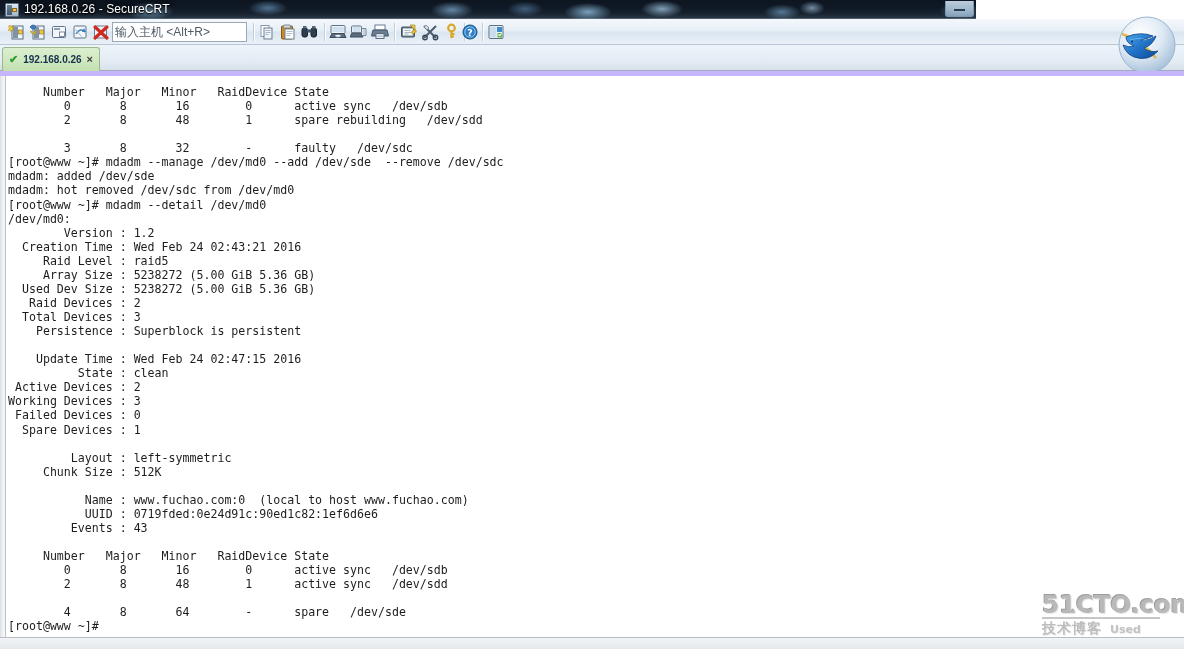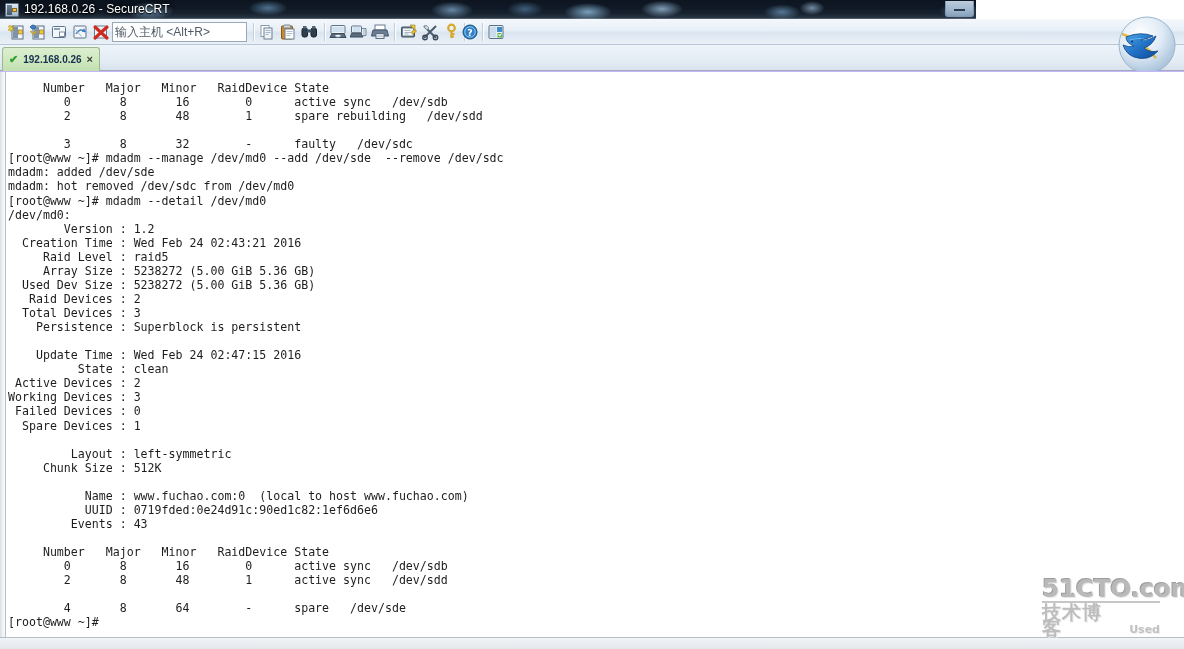--- a/index.html
+++ b/index.html
@@ -197,7 +197,7 @@
     width: 1184px;
     height: 566px;
     background: #ffffff;
-    border-top: 1px solid #c4b5fd;
+    border-top: 5px solid #c4b5fd;
     box-sizing: border-box;
   }
   .term-left-gutter {

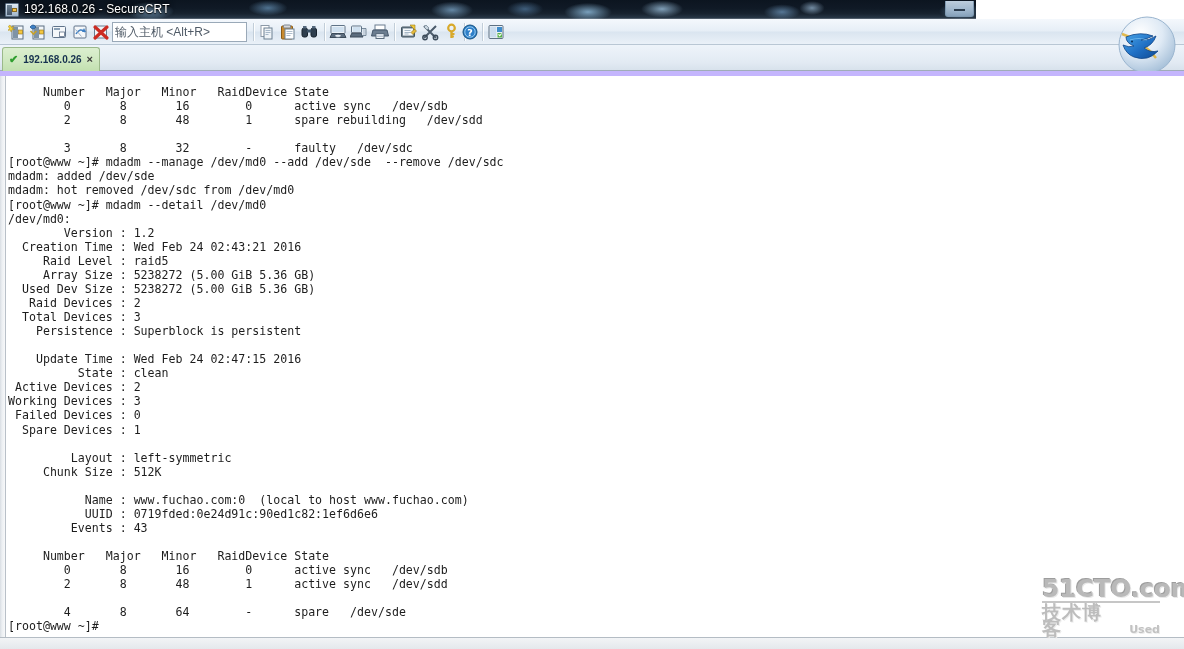--- a/index.html
+++ b/index.html
@@ -245,7 +245,7 @@
     position: absolute;
     right: 6px; bottom: 13px;
     width: 136px;
-    text-align: left;
+    text-align: right;
     user-select: none;
   }
   .wm-main {

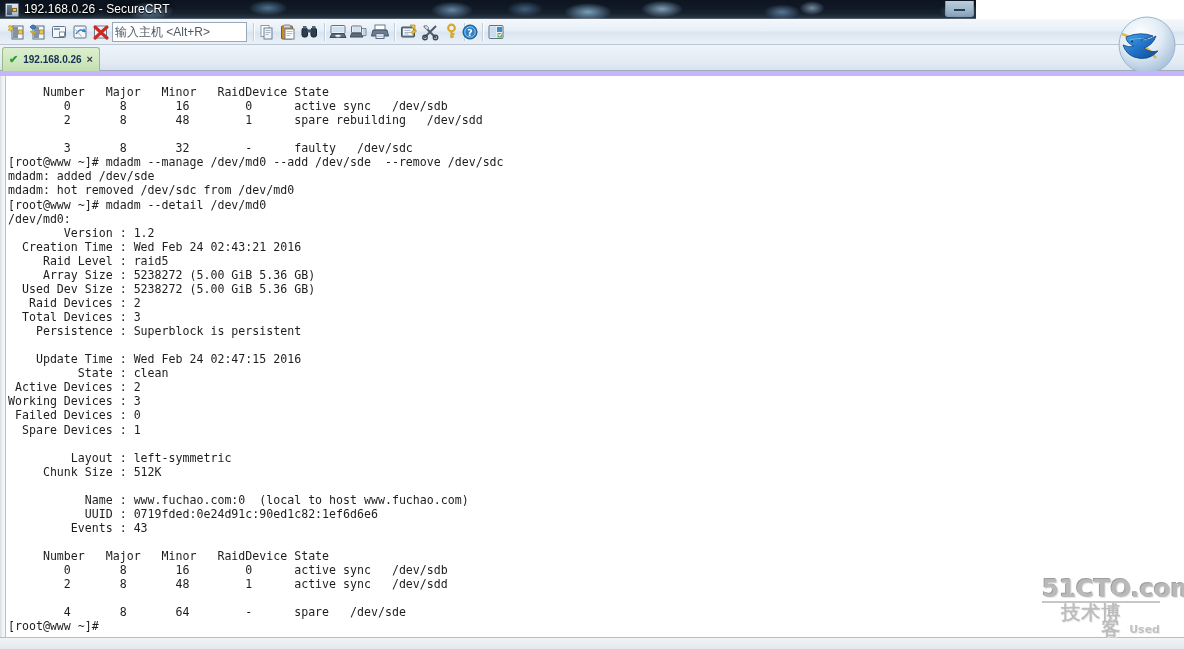--- a/index.html
+++ b/index.html
@@ -267,7 +267,7 @@
   }
   .wm-cn {
     font-family: "DejaVu Sans", sans-serif;
-    font-size: 19px;
+    font-size: 14px;
     font-weight: bold;
     color: #bdbdbd;
     letter-spacing: 1px;

